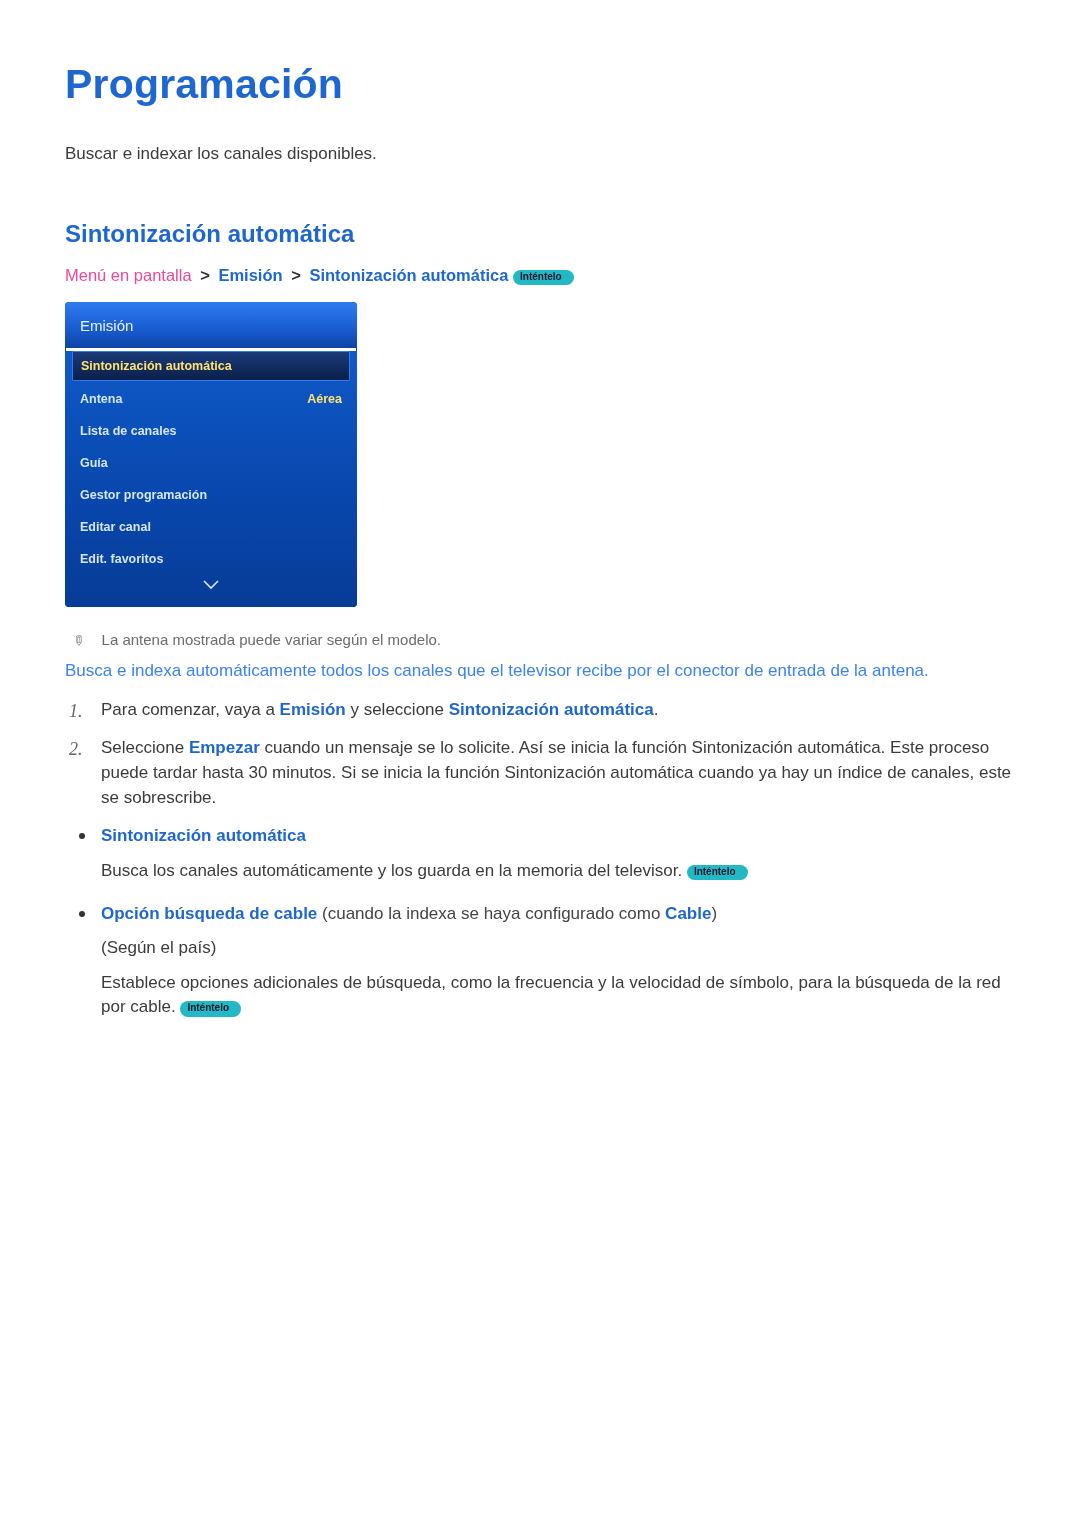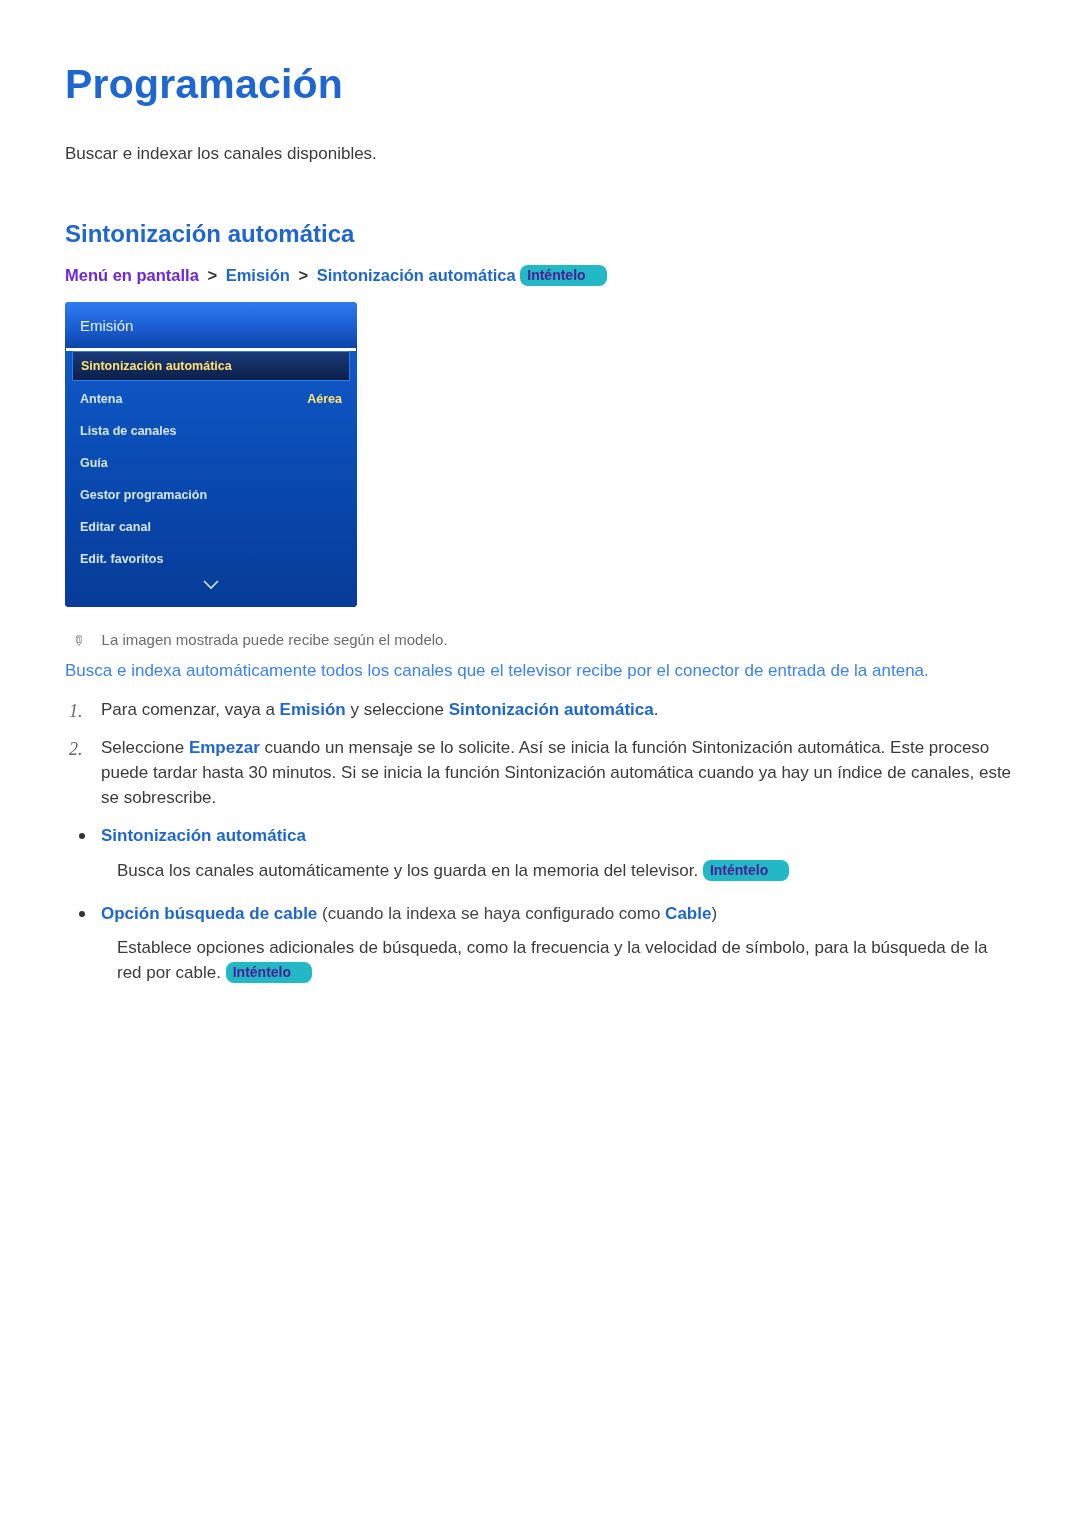--- a/index.html
+++ b/index.html
@@ -37,7 +37,7 @@
     margin: 0 0 14px 0;
     font-size: 16.5px;
   }
-  .crumb .bold { font-weight: 700; color:#6d28d9; }
+  .crumb .bold { font-weight: 400; color:#ec4899; }
   .crumb .sep { color:#333; font-weight:700; padding: 0 4px;}
   .crumb .link { color:#1e66d0; font-weight:700; }
   .pill {

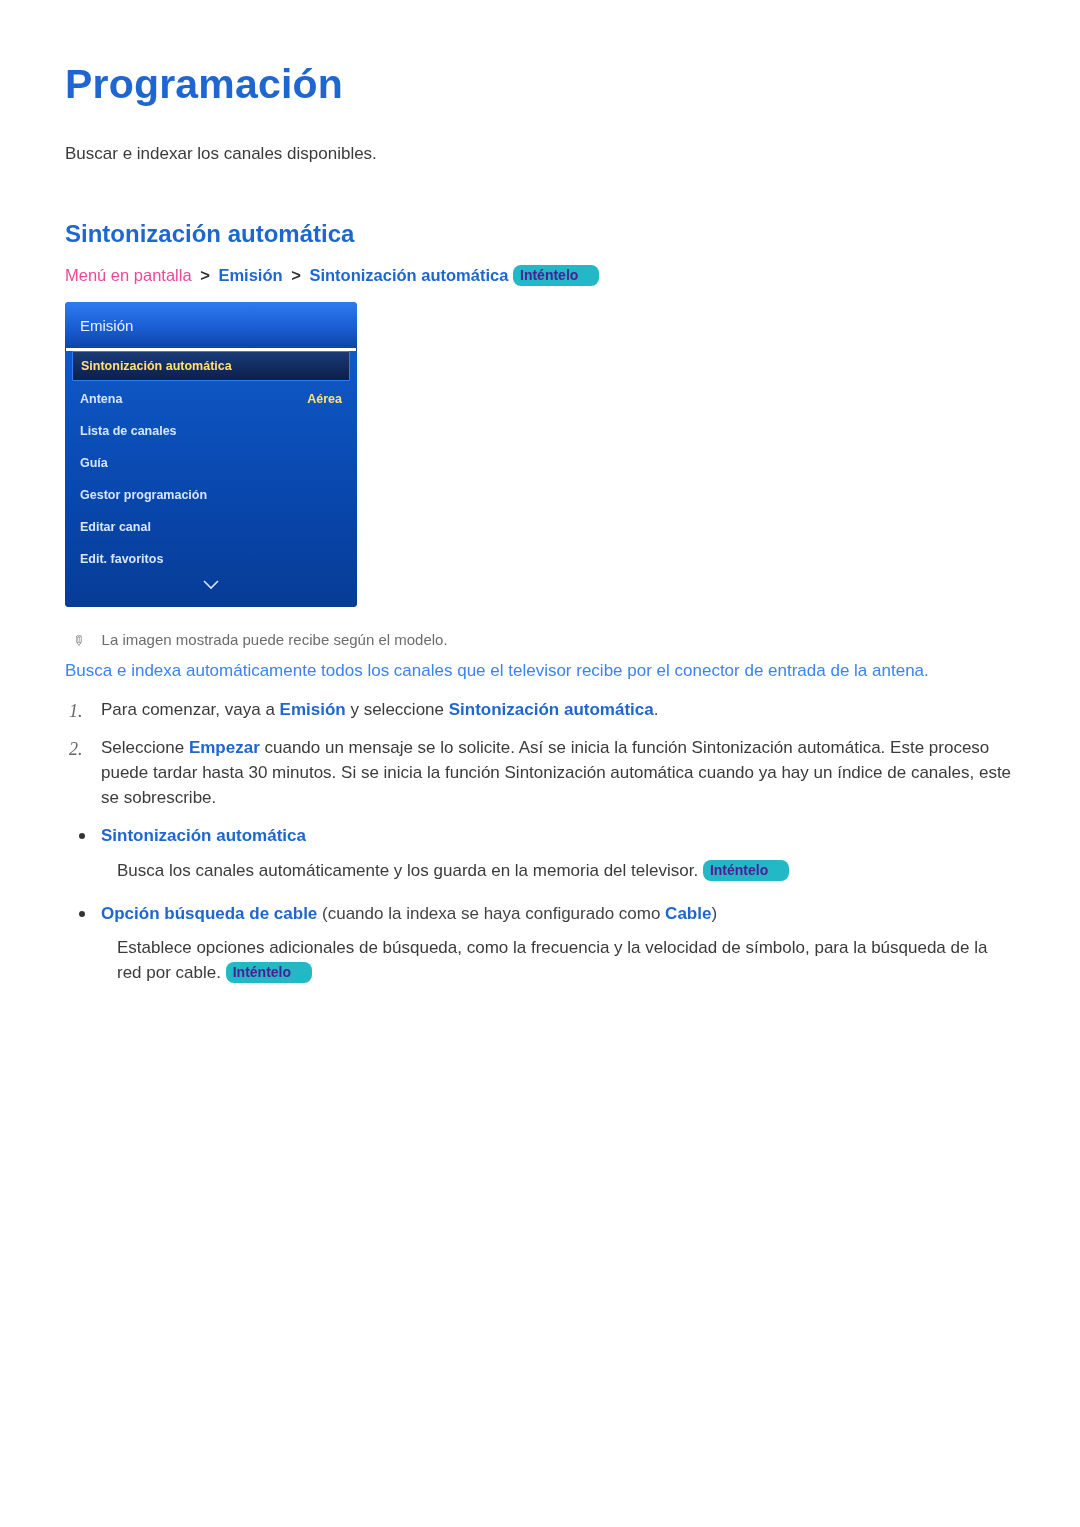--- a/index.html
+++ b/index.html
@@ -43,11 +43,11 @@
   .pill {
     display: inline-block;
     background: #22b8c5;
-    color: #4c1d95;
+    color: #0f172a;
     font-weight: 600;
-    font-size: 14px;
+    font-size: 10px;
     border-radius: 8px;
-    padding: 0 21px 1px 7px;
+    padding: 0 12px 1px 7px;
     vertical-align: 1px;
   }
 

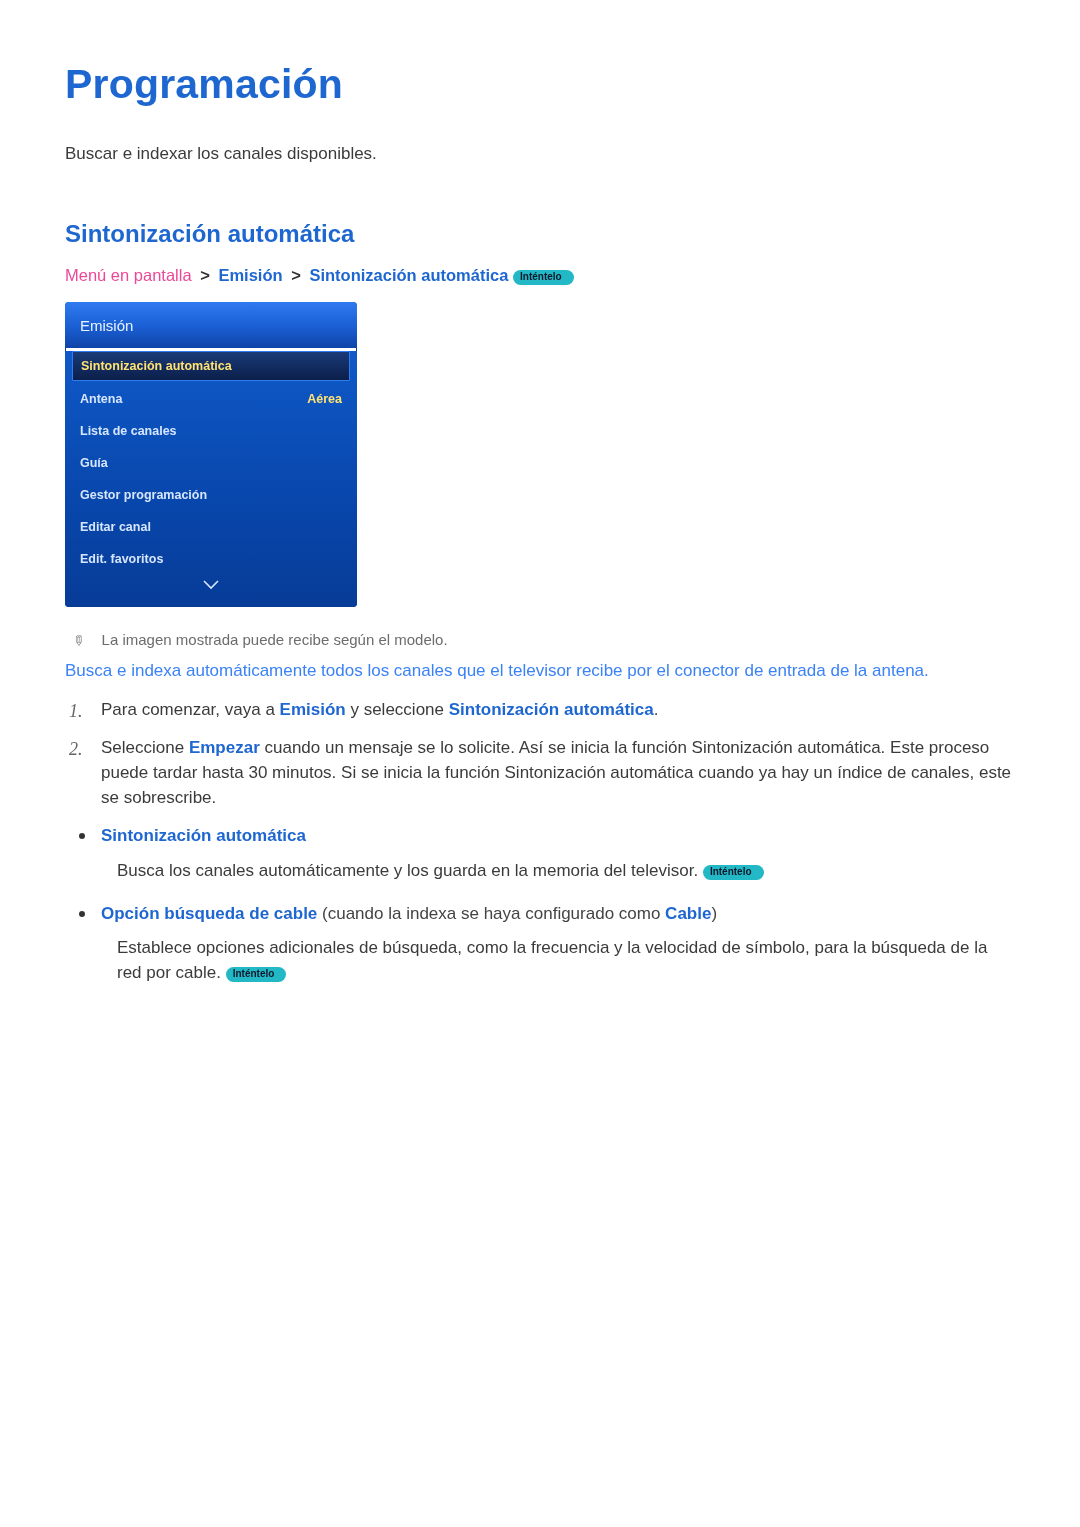--- a/index.html
+++ b/index.html
@@ -214,7 +214,7 @@
 
   <div class="note-row">
     <span class="pencil">✎</span>
-    <span>La imagen mostrada puede recibe según el modelo.</span>
+    <span>La antena mostrada puede variar según el modelo.</span>
   </div>
 
   <p class="body-p">Busca e indexa automáticamente todos los canales que el televisor recibe por el conector de entrada de la antena.</p>

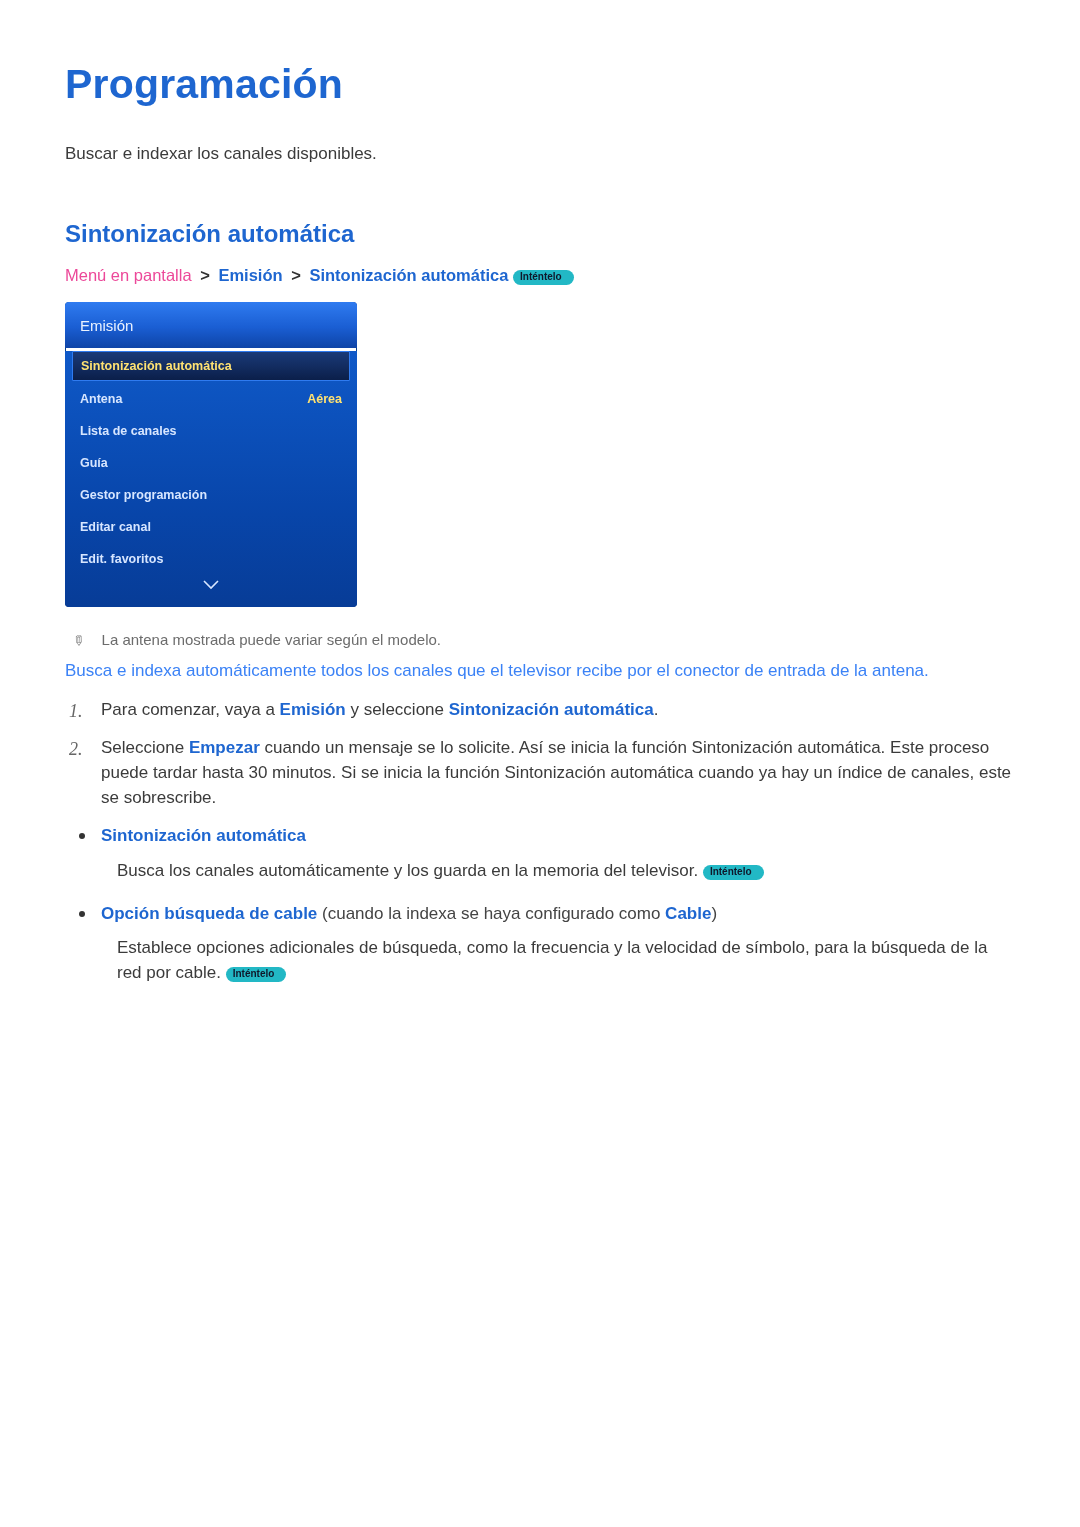--- a/index.html
+++ b/index.html
@@ -154,7 +154,7 @@
     border-radius:50%;
   }
   .li-head { color:#1e66d0; font-weight:700; }
-  .li-body { margin: 10px 0 18px 16px; color:#3b3b3b;}
+  .li-body { margin: 10px 0 18px 0; color:#3b3b3b;}
   .sub-note { margin: 10px 0 10px 0; color:#3b3b3b;}
 </style>
 </head>

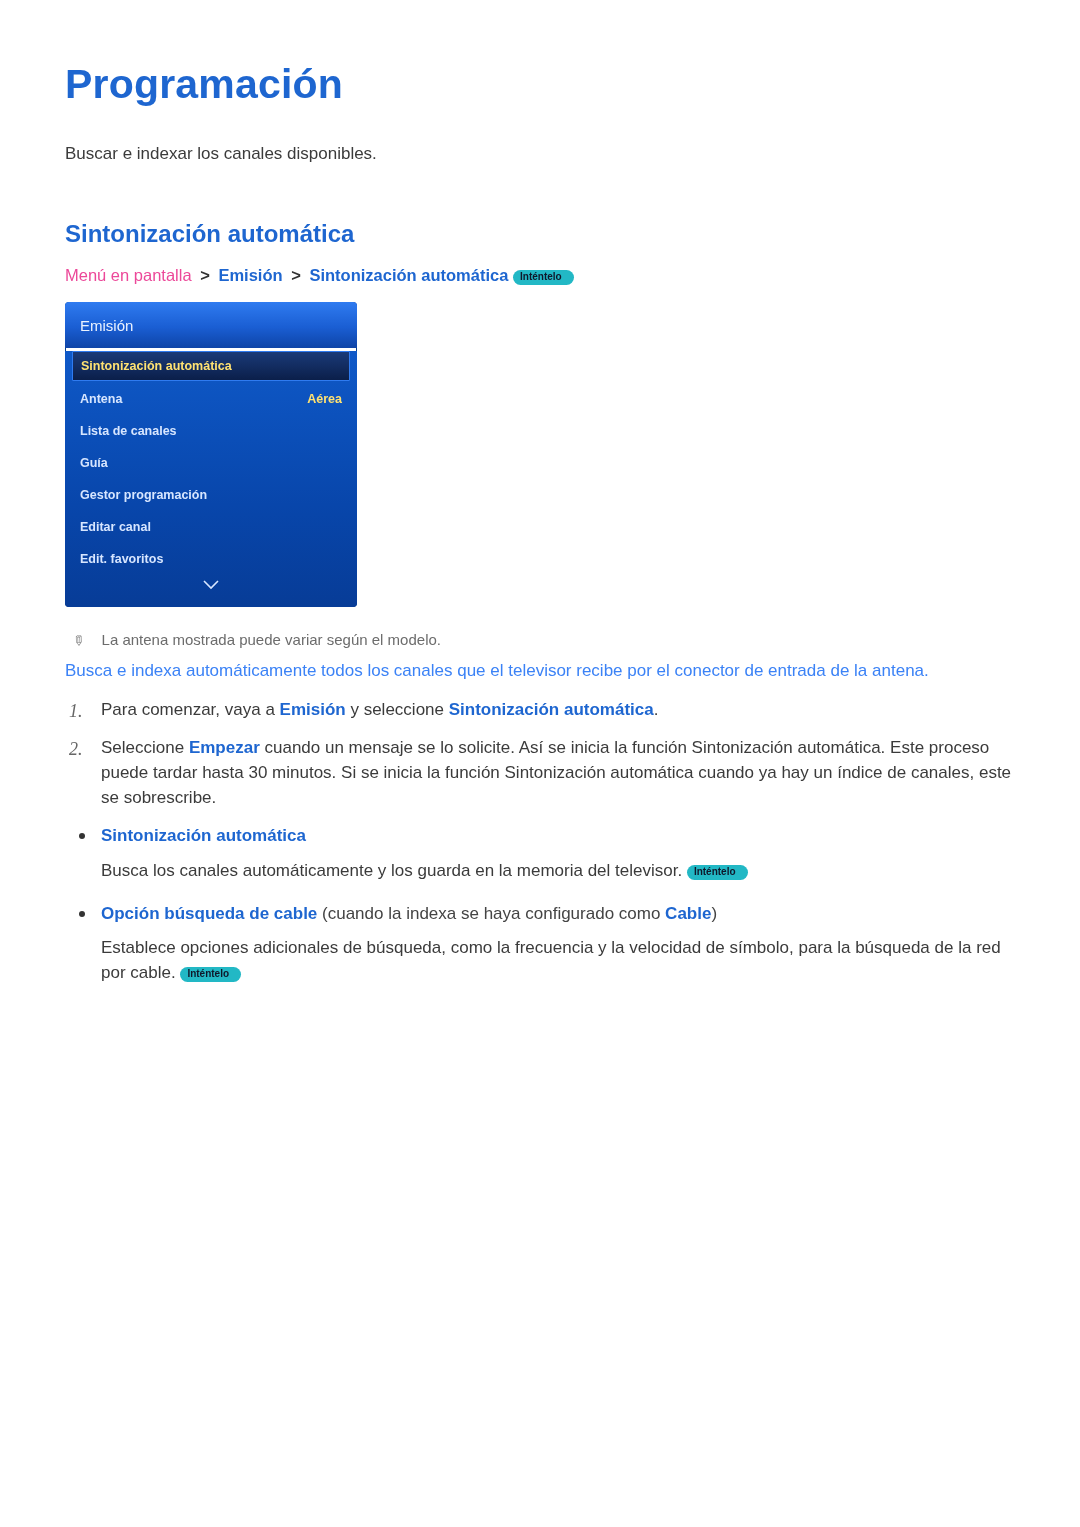--- a/index.html
+++ b/index.html
@@ -239,6 +239,7 @@
       <div>
         <span class="li-head">Opción búsqueda de cable</span><span> (cuando la indexa se haya configurado como </span><span class="keyword">Cable</span><span>)</span>
       </div>
+      <div class="sub-note">(Según el país)</div>
       <div class="li-body">
         <span>Establece opciones adicionales de búsqueda, como la frecuencia y la velocidad de símbolo, para la búsqueda de la red por cable. </span><span class="pill">Inténtelo</span>
       </div>

